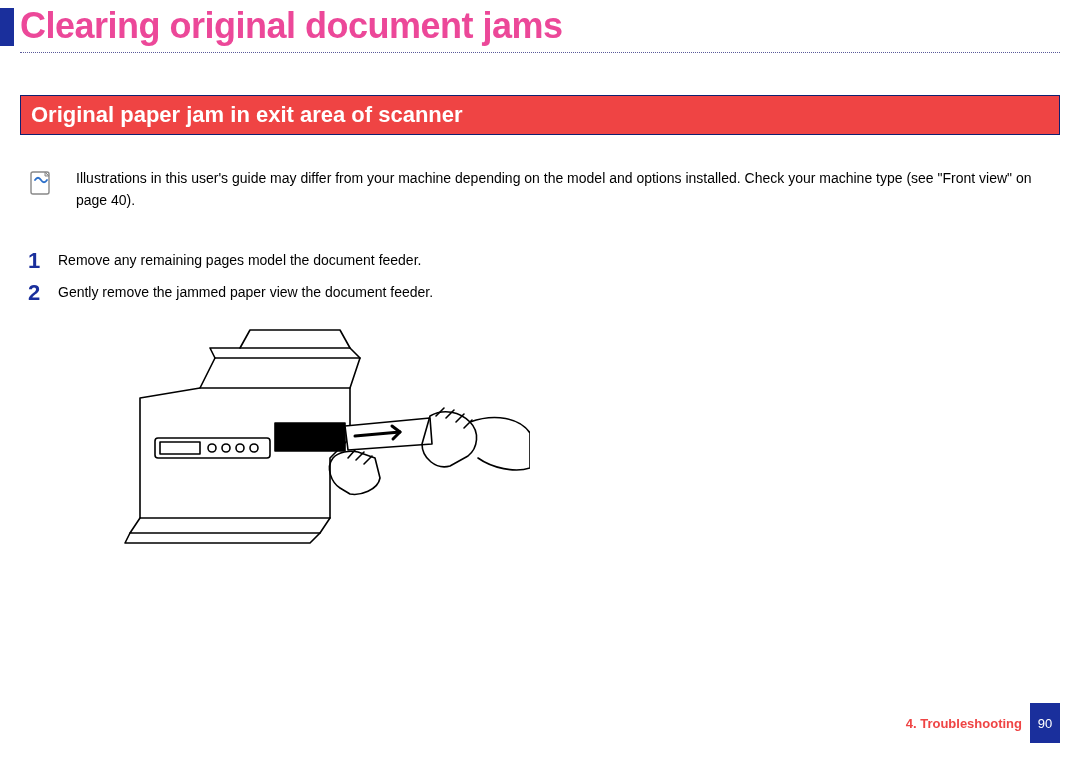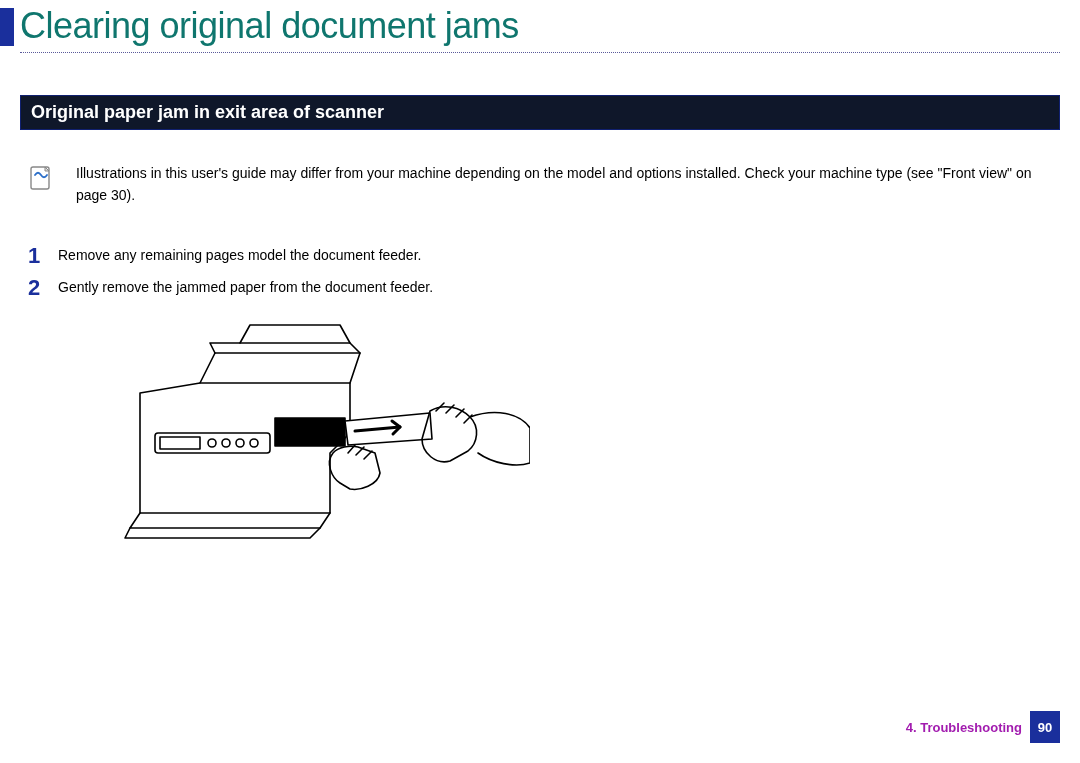--- a/index.html
+++ b/index.html
@@ -9,7 +9,7 @@
   
   .title-row { display: flex; align-items: flex-end; padding: 8px 0 0 0; }
   .title-bar { width: 14px; height: 38px; background: #1a2f9c; margin-right: 6px; }
-  .page-title { font-size: 36px; font-weight: 400; letter-spacing: -0.5px; color: #0f766e; line-height: 1; padding-bottom: 2px; }
+  .page-title { font-size: 36px; font-weight: 700; letter-spacing: -0.5px; color: #ec4899; line-height: 1; padding-bottom: 2px; }
   
   .title-underline { margin: 6px 0 0 20px; width: 1040px; border-top: 1px dotted #5a5a9a; }
   

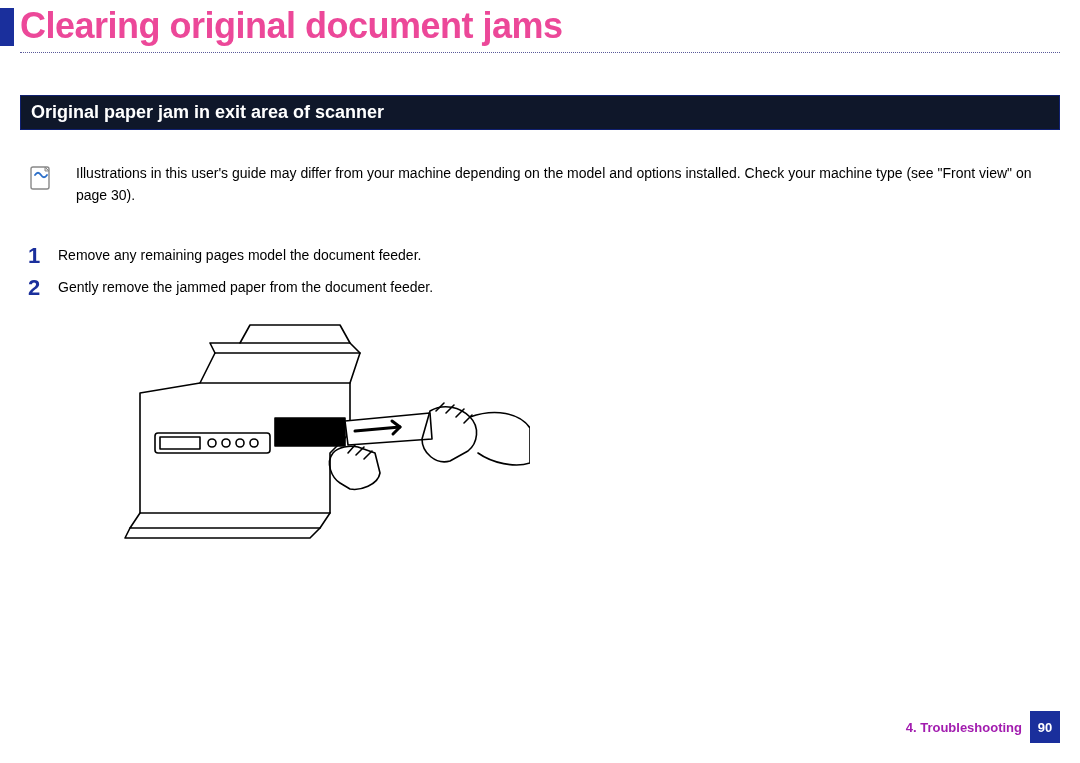--- a/index.html
+++ b/index.html
@@ -13,7 +13,7 @@
   
   .title-underline { margin: 6px 0 0 20px; width: 1040px; border-top: 1px dotted #5a5a9a; }
   
-  .section-heading { margin: 42px 20px 0 20px; background: #0f172a; color: #fff; font-weight: 700; font-size: 18px; padding: 6px 10px; border: 1px solid #102070; }
+  .section-heading { margin: 42px 20px 0 20px; background: #ef4444; color: #fff; font-weight: 700; font-size: 22px; padding: 6px 10px; border: 1px solid #102070; }
   
   .note-block { display: flex; align-items: flex-start; margin: 32px 20px 0 28px; }
   .note-icon { flex: 0 0 34px; margin-right: 14px; margin-top: 2px; }

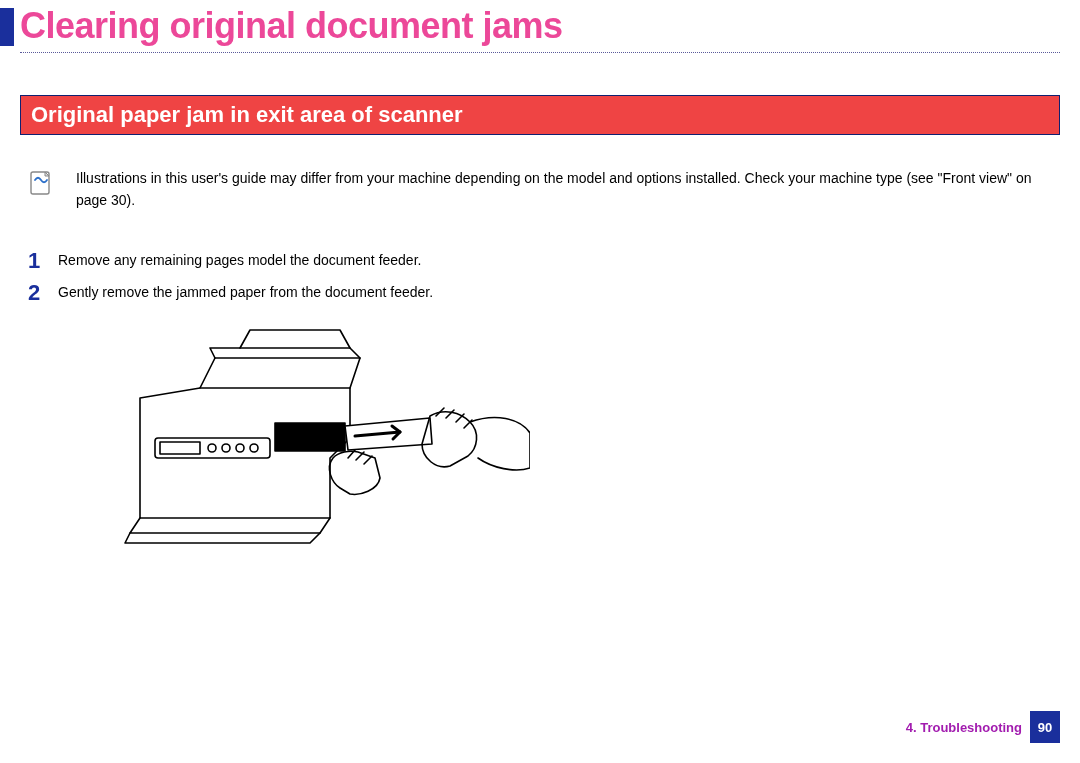--- a/index.html
+++ b/index.html
@@ -55,7 +55,7 @@
     </div>
     <div class="note-text">
       <ul>
-        <li>Illustrations in this user's guide may differ from your machine depending on the model and options installed. Check your machine type (see "Front view" on page 30).</li>
+        <li>Illustrations in this user's guide may differ from your machine depending on the model and options installed. Check your machine type (see "Front view" on page 40).</li>
       </ul>
     </div>
   </div>

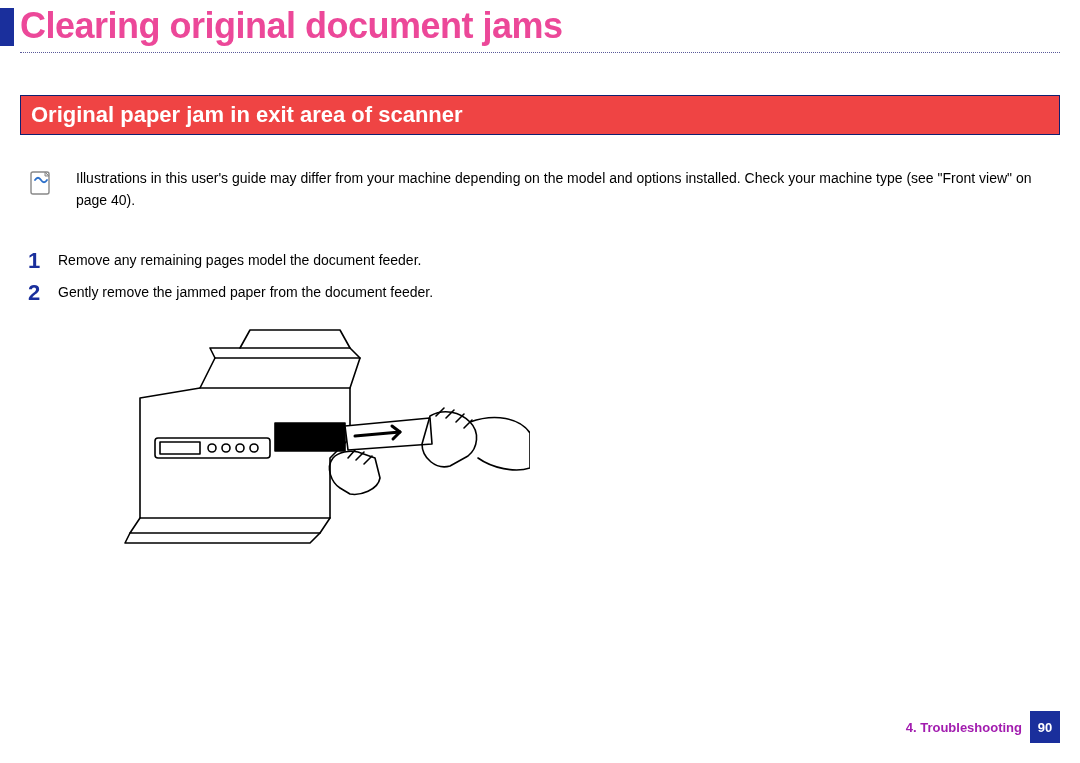--- a/index.html
+++ b/index.html
@@ -67,7 +67,7 @@
     </div>
     <div class="step">
       <div class="step-num">2</div>
-      <div class="step-text">Gently remove the jammed paper from the document feeder.</div>
+      <div class="step-text">Gently remove the jammed paper view the document feeder.</div>
     </div>
   </div>
 

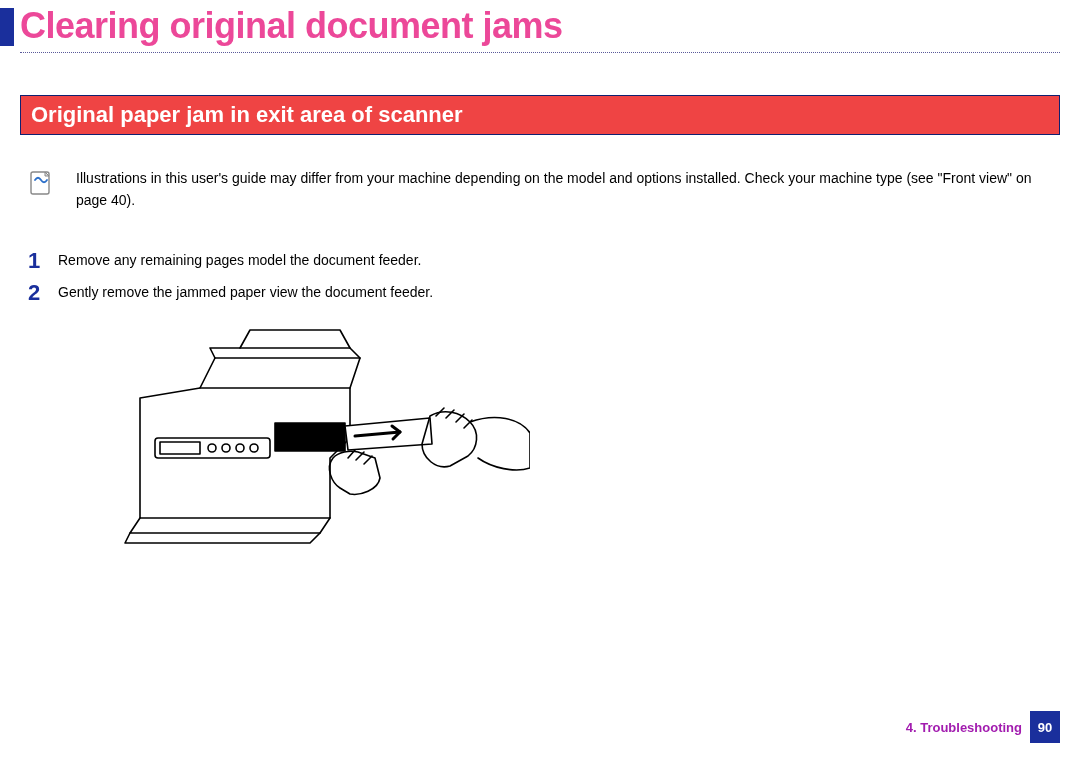--- a/index.html
+++ b/index.html
@@ -29,7 +29,7 @@
   .figure { margin: 14px 0 0 100px; width: 430px; height: 240px; }
   
   .footer { position: absolute; bottom: 20px; right: 20px; display: flex; align-items: center; }
-  .footer-chapter { color: #a21caf; font-weight: 700; font-size: 13px; margin-right: 8px; }
+  .footer-chapter { color: #ef4444; font-weight: 700; font-size: 13px; margin-right: 8px; }
   .footer-page { background: #1a2f9c; color: #fff; width: 30px; height: 32px; display: flex; align-items: center; justify-content: center; font-weight: 700; font-size: 13px; }
 </style>
 </head>

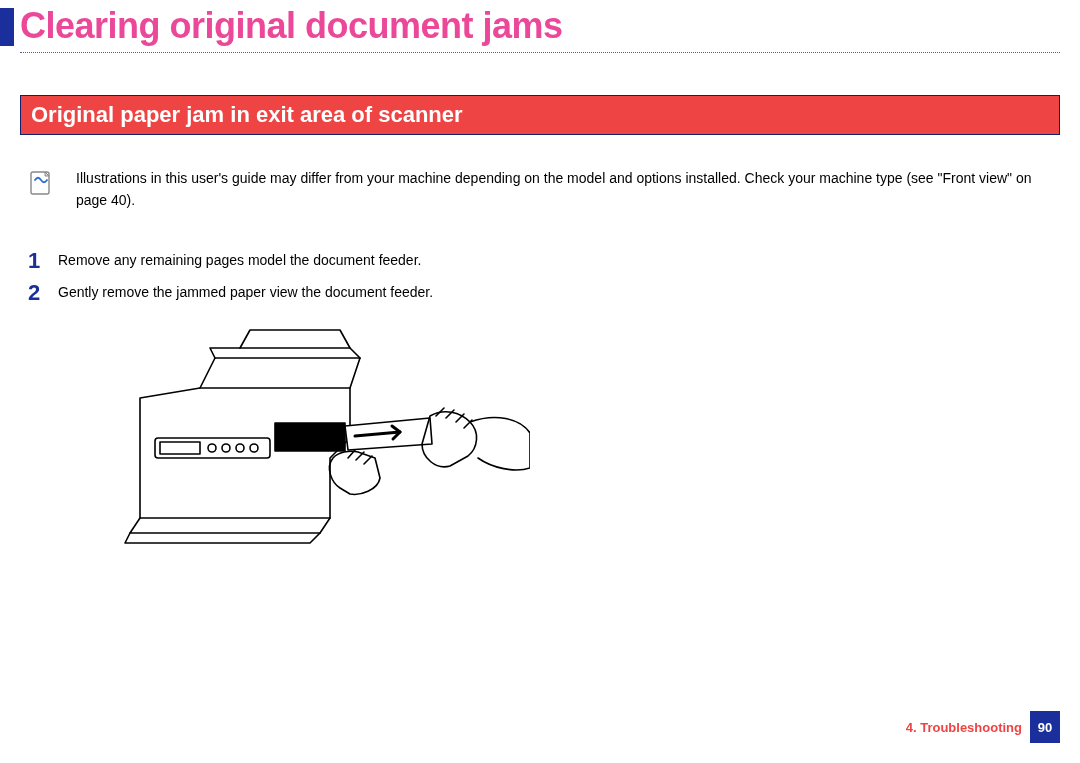--- a/index.html
+++ b/index.html
@@ -30,7 +30,7 @@
   
   .footer { position: absolute; bottom: 20px; right: 20px; display: flex; align-items: center; }
   .footer-chapter { color: #ef4444; font-weight: 700; font-size: 13px; margin-right: 8px; }
-  .footer-page { background: #1a2f9c; color: #fff; width: 30px; height: 32px; display: flex; align-items: center; justify-content: center; font-weight: 700; font-size: 13px; }
+  .footer-page { background: #1a2f9c; color: #fff; width: 30px; height: 40px; display: flex; align-items: center; justify-content: center; font-weight: 400; font-size: 13px; }
 </style>
 </head>
 <body>

